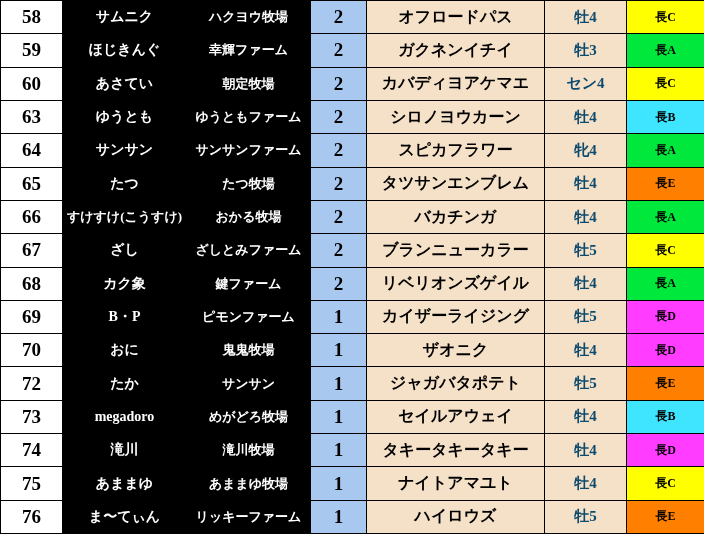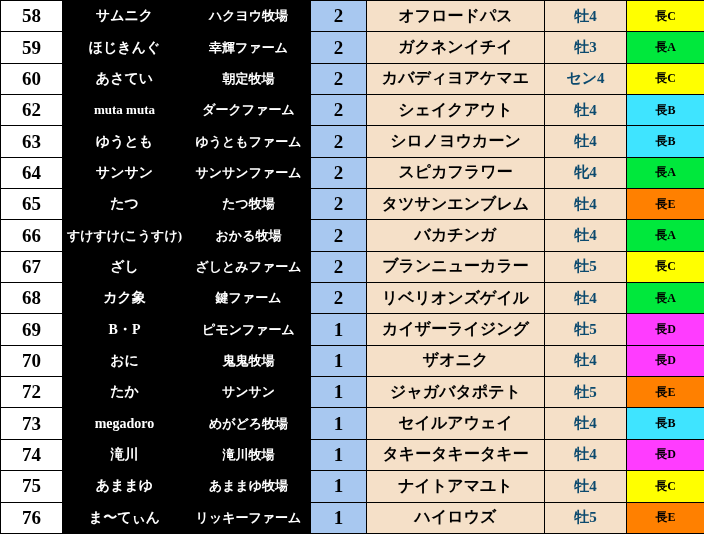--- a/index.html
+++ b/index.html
@@ -121,15 +121,6 @@
         <td class="tag" style="background: rgb(255, 255, 0);">長C</td>
       </tr>
       <tr>
-        <td class="num">62</td>
-        <td class="owner small">muta muta</td>
-        <td class="farm">ダークファーム</td>
-        <td class="cnt">2</td>
-        <td class="horse">シェイクアウト</td>
-        <td class="sex">牡4</td>
-        <td class="tag" style="background: rgb(63, 228, 255);">長B</td>
-      </tr>
-      <tr>
         <td class="num">63</td>
         <td class="owner">ゆうとも</td>
         <td class="farm">ゆうともファーム</td>

